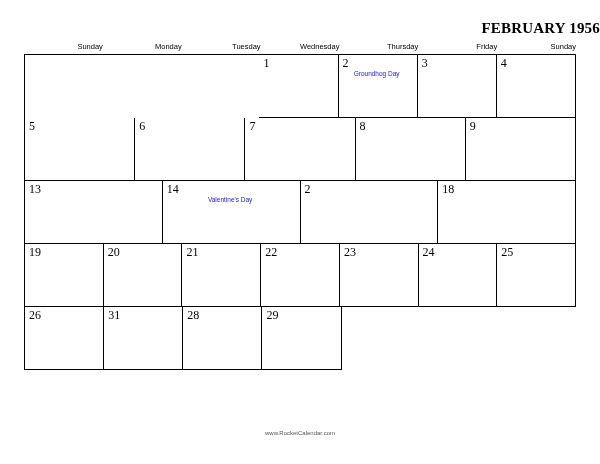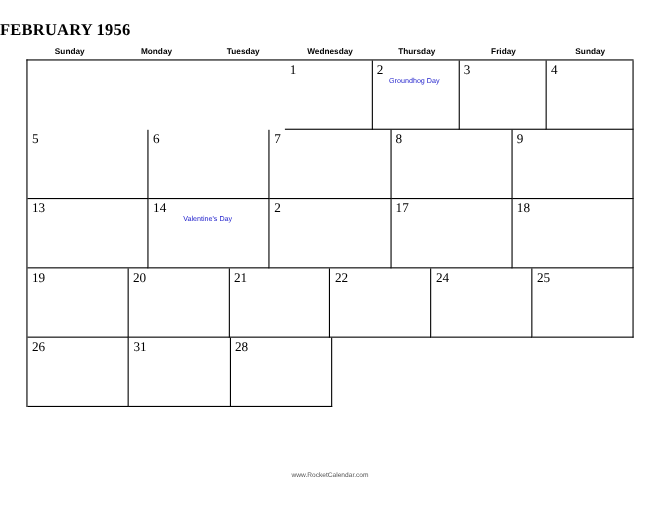--- a/index.html
+++ b/index.html
@@ -27,7 +27,7 @@
     left: 0;
     top: 20px;
     width: 600px;
-    text-align: left;
+    text-align: right;
     font-family: "Liberation Serif", serif;
     font-weight: bold;
     font-size: 15px;

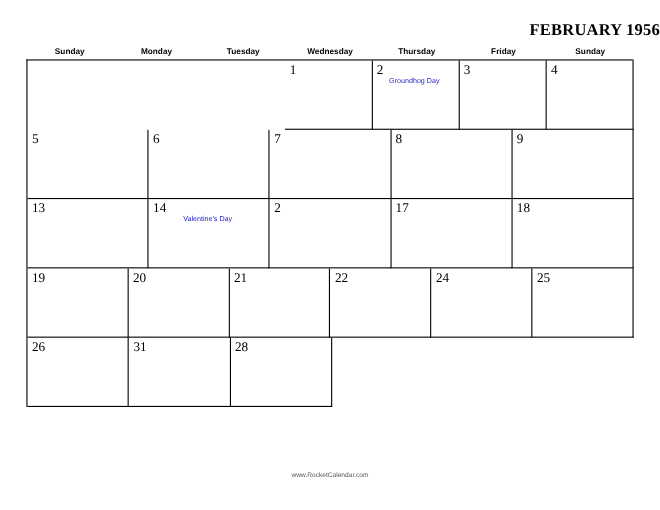--- a/index.html
+++ b/index.html
@@ -46,11 +46,10 @@
   }
   .dow {
     flex: 1 1 0;
-    text-align: center;
+    text-align: right;
     font-size: 7.5px;
     color: #000;
     line-height: 14px;
-    font-weight: bold;
   }
   .grid {
     width: 552px;

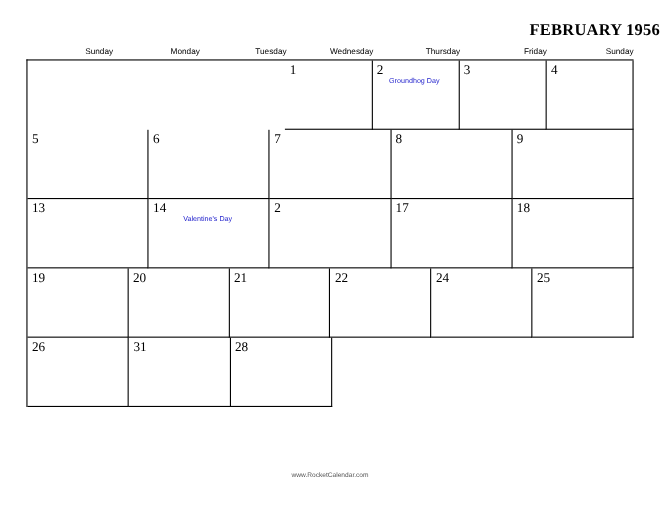--- a/index.html
+++ b/index.html
@@ -186,10 +186,6 @@
           <span class="event"></span>
         </div>
         <div class="cell">
-          <span class="daynum">17</span>
-          <span class="event"></span>
-        </div>
-        <div class="cell">
           <span class="daynum">18</span>
           <span class="event"></span>
         </div>

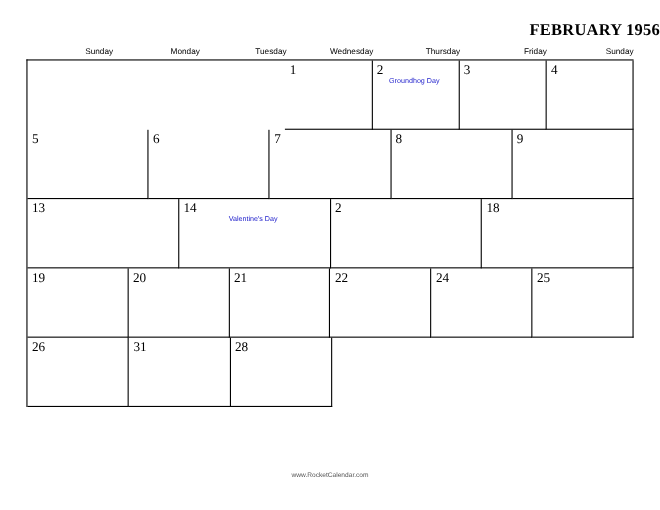--- a/index.html
+++ b/index.html
@@ -209,6 +209,10 @@
           <span class="event"></span>
         </div>
         <div class="cell">
+          <span class="daynum">23</span>
+          <span class="event"></span>
+        </div>
+        <div class="cell">
           <span class="daynum">24</span>
           <span class="event"></span>
         </div>

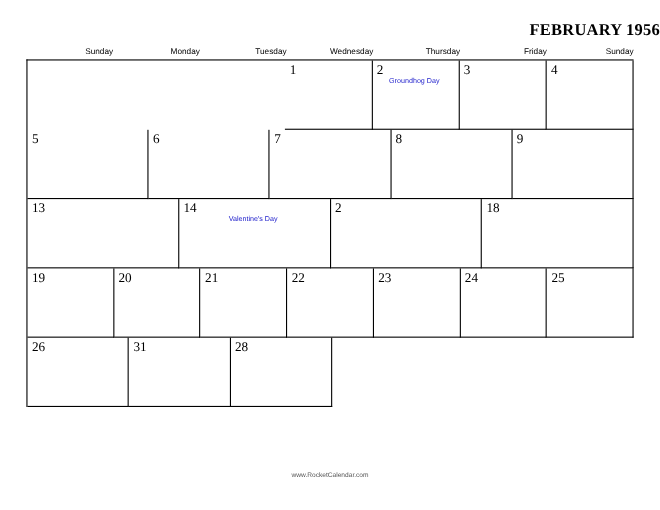--- a/index.html
+++ b/index.html
@@ -235,6 +235,10 @@
           <span class="daynum">28</span>
           <span class="event"></span>
         </div>
+        <div class="cell">
+          <span class="daynum">29</span>
+          <span class="event"></span>
+        </div>
         <div class="cell blank"></div>
         <div class="cell blank"></div>
         <div class="cell blank"></div>

